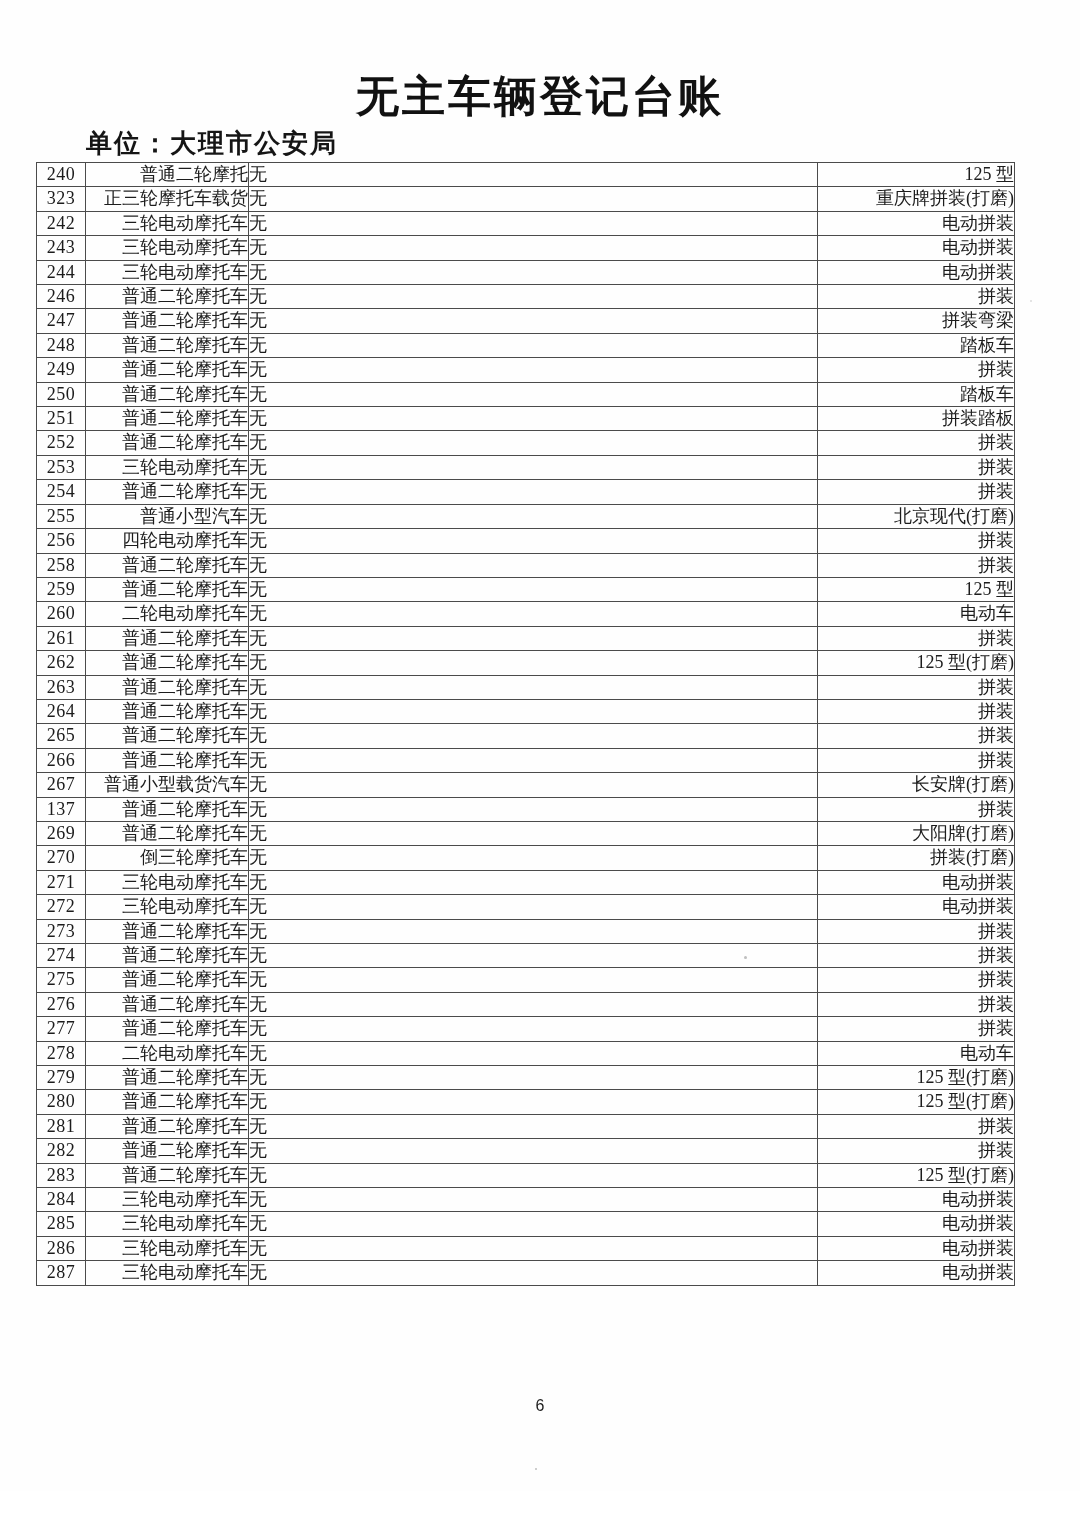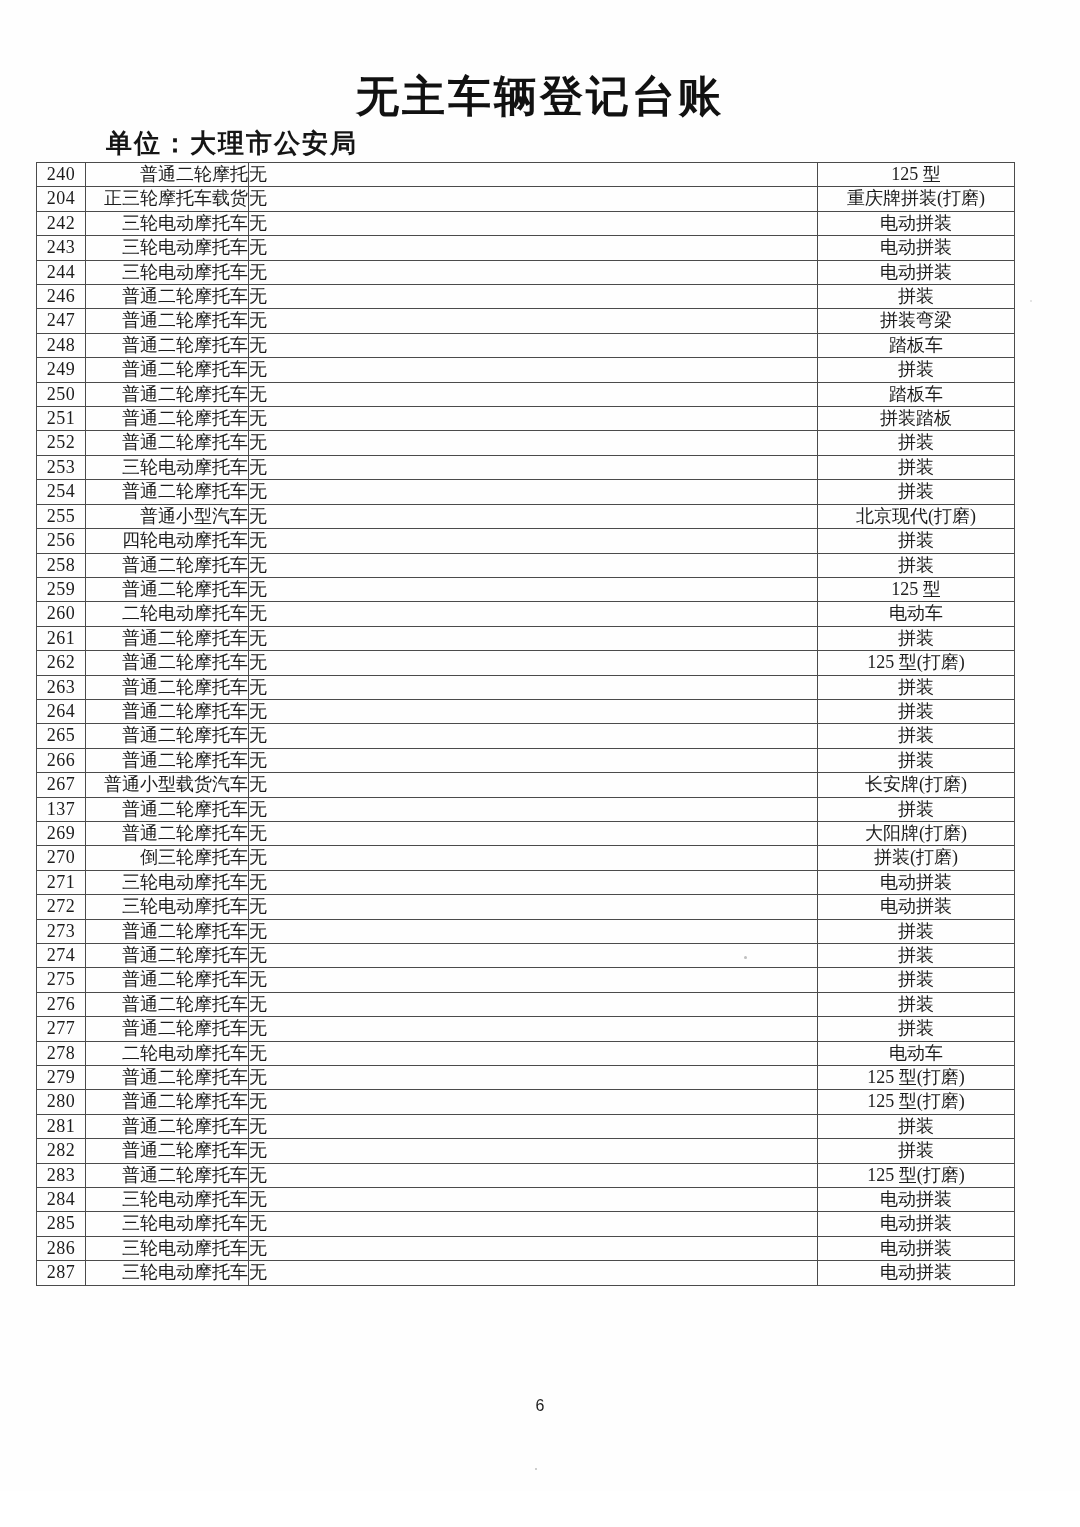--- a/index.html
+++ b/index.html
@@ -30,7 +30,7 @@
   .unit-label {
     position: absolute;
     top: 126px;
-    left: 106px;
+    left: 86px;
     font-size: 26px;
     font-weight: bold;
     letter-spacing: 2px;

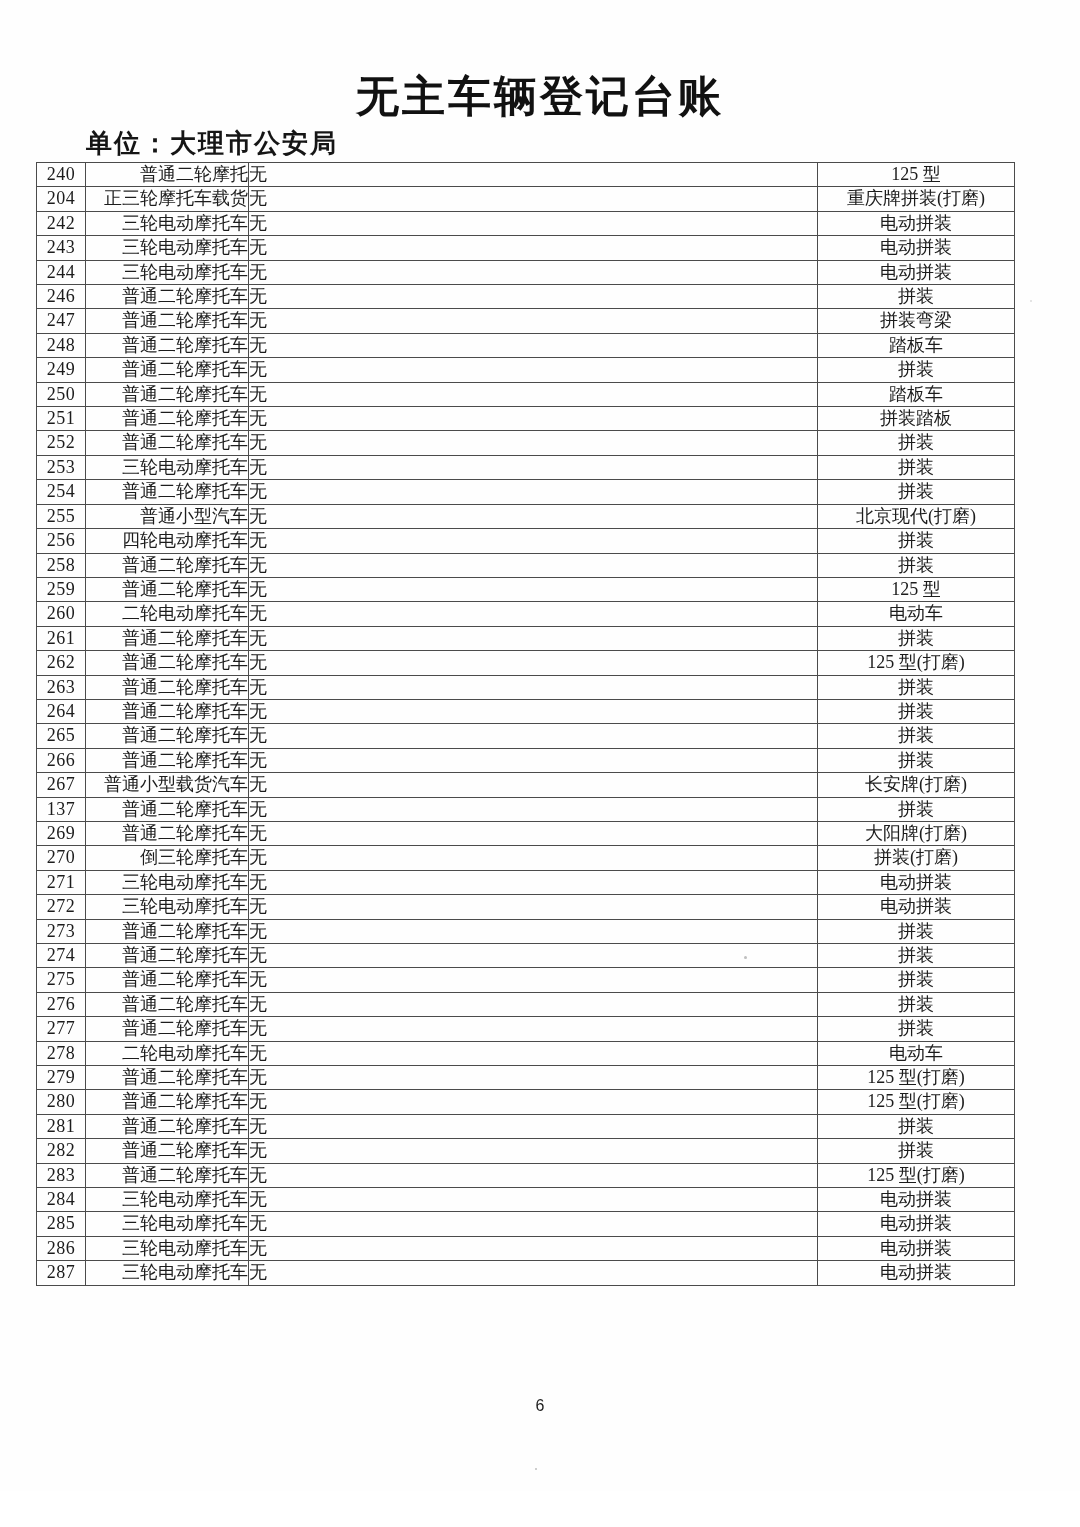--- a/index.html
+++ b/index.html
@@ -57,7 +57,7 @@
   td.c0 { width: 48px;  text-align: center; letter-spacing: 0.5px; }
   td.c1 { width: 162px; text-align: right; }
   td.c2 { width: 568px; text-align: left; padding-left: 7px; }
-  td.c3 { width: 196px; text-align: center; }
+  td.c3 { width: 196px; text-align: right; }
   .page-number {
     position: absolute;
     top: 1397px;

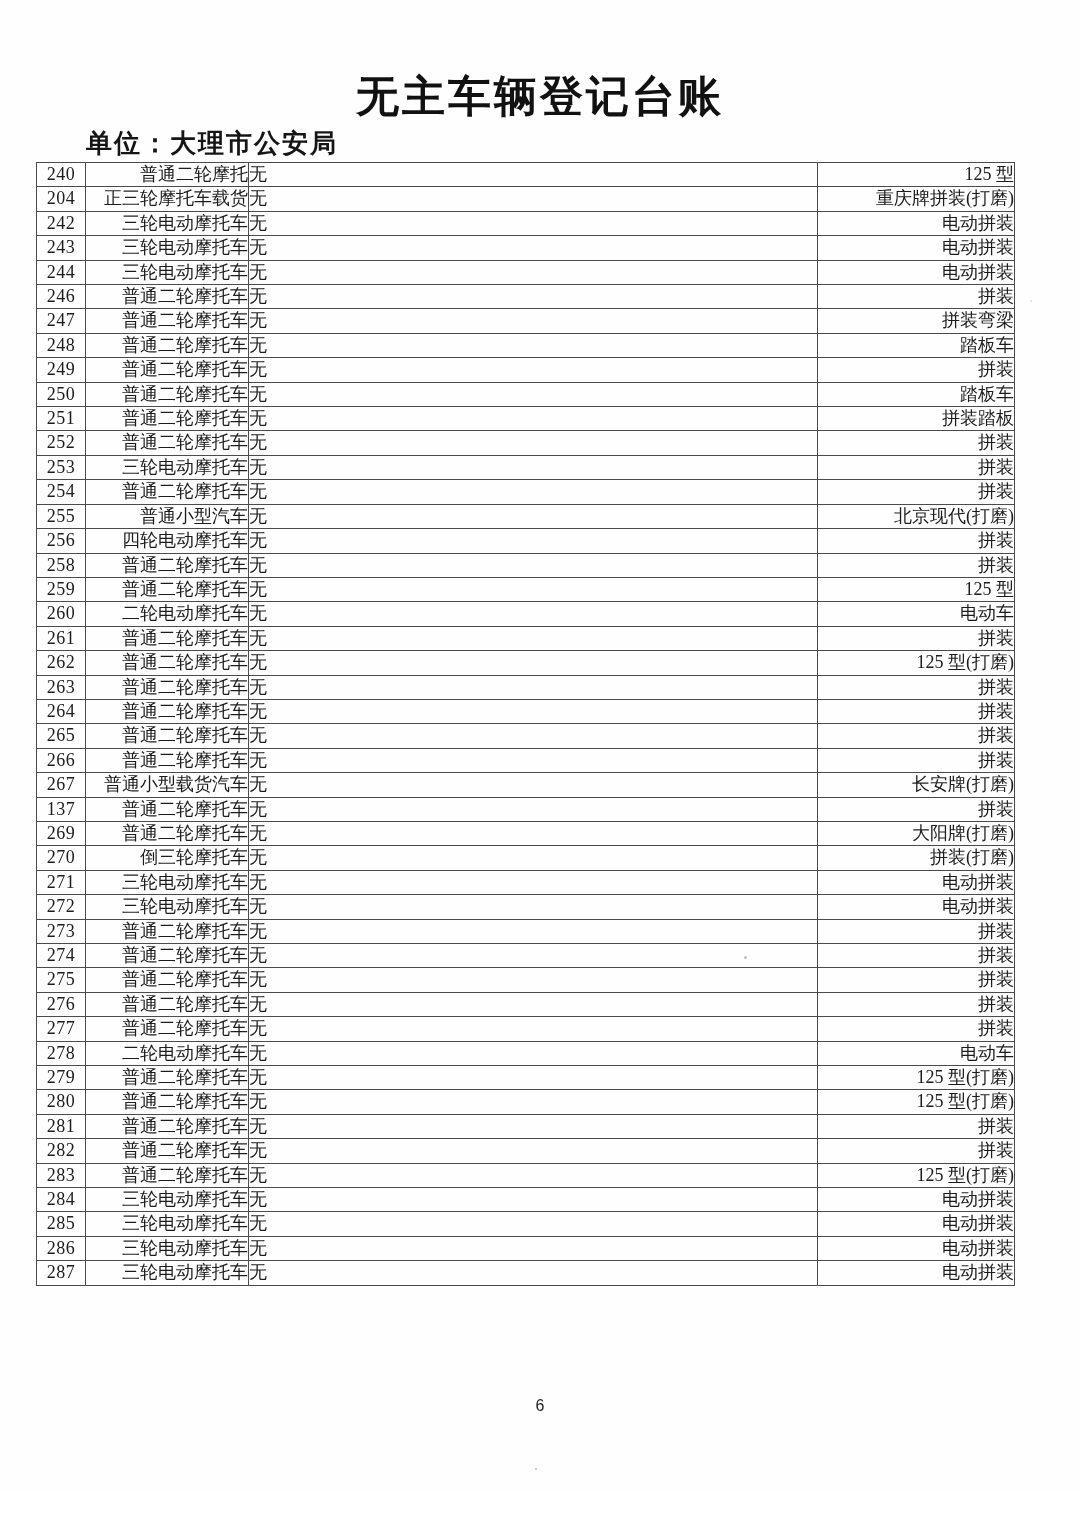--- a/index.html
+++ b/index.html
@@ -97,7 +97,7 @@
           <td class="c3">125 型</td>
         </tr>
         <tr>
-          <td class="c0">204</td>
+          <td class="c0">323</td>
           <td class="c1">正三轮摩托车载货</td>
           <td class="c2">无</td>
           <td class="c3">重庆牌拼装(打磨)</td>

